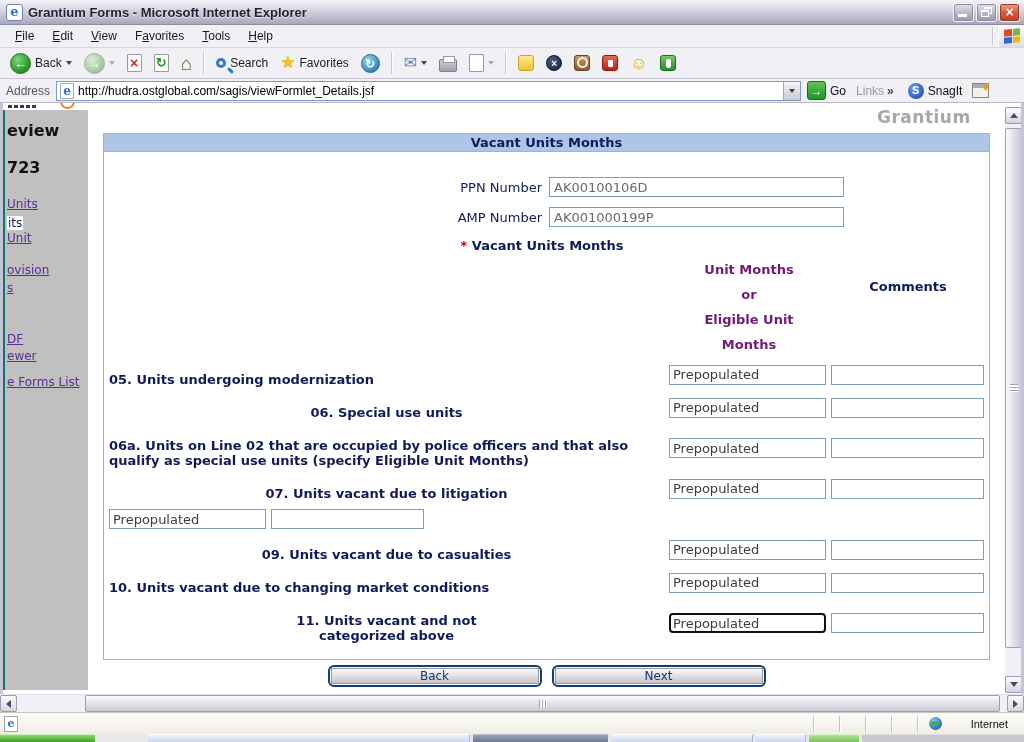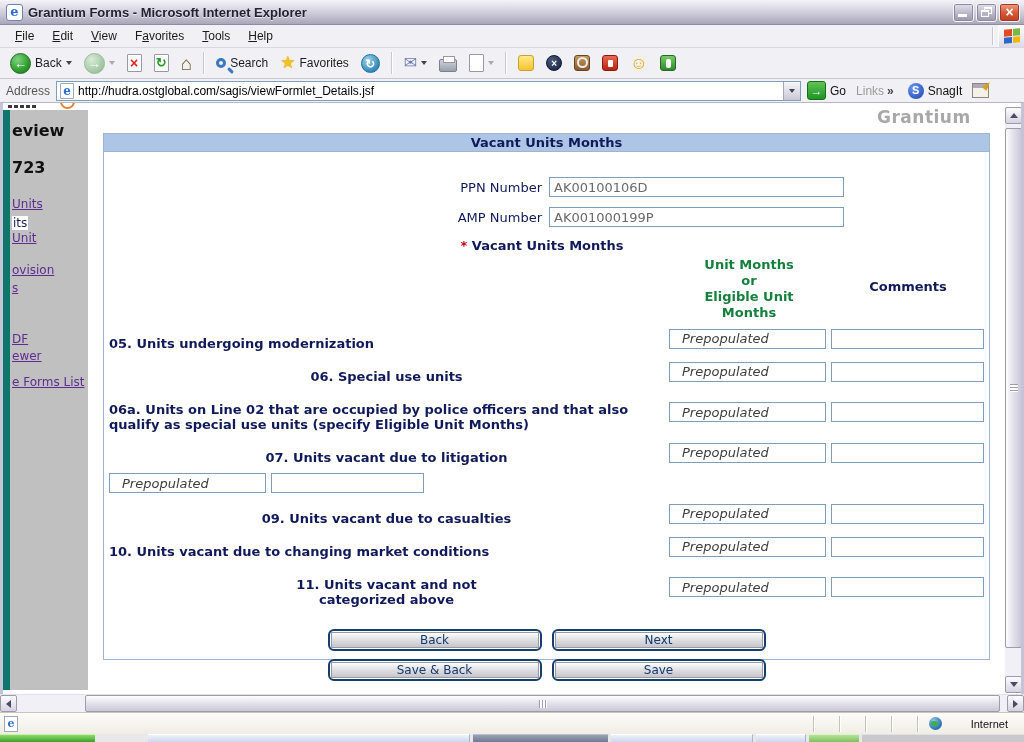--- a/index.html
+++ b/index.html
@@ -116,7 +116,7 @@
   .arc { position:absolute; left:57px; top:-9px; width:15px; height:15px; border:2px solid #e2852e; border-radius:50%; background:transparent; }
 
   .sidebar { position:absolute; left:3px; top:7px; width:85px; height:580px; background:#c0c0c0;
-    border-left:7px solid #0f766e; font-family:"DejaVu Sans", sans-serif; }
+    border-left:2px solid #0f766e; font-family:"DejaVu Sans", sans-serif; }
   .sb-h { position:absolute; left:2px; font-size:16px; font-weight:bold; color:#101010; white-space:nowrap; }
   .sb-l { position:absolute; left:2px; font-size:12px; color:#5d2d91; text-decoration:underline; white-space:nowrap; cursor:pointer; }
   .sb-l.sel { background:#fff; color:#1a1f5e; text-decoration:none; padding:0 1px; }

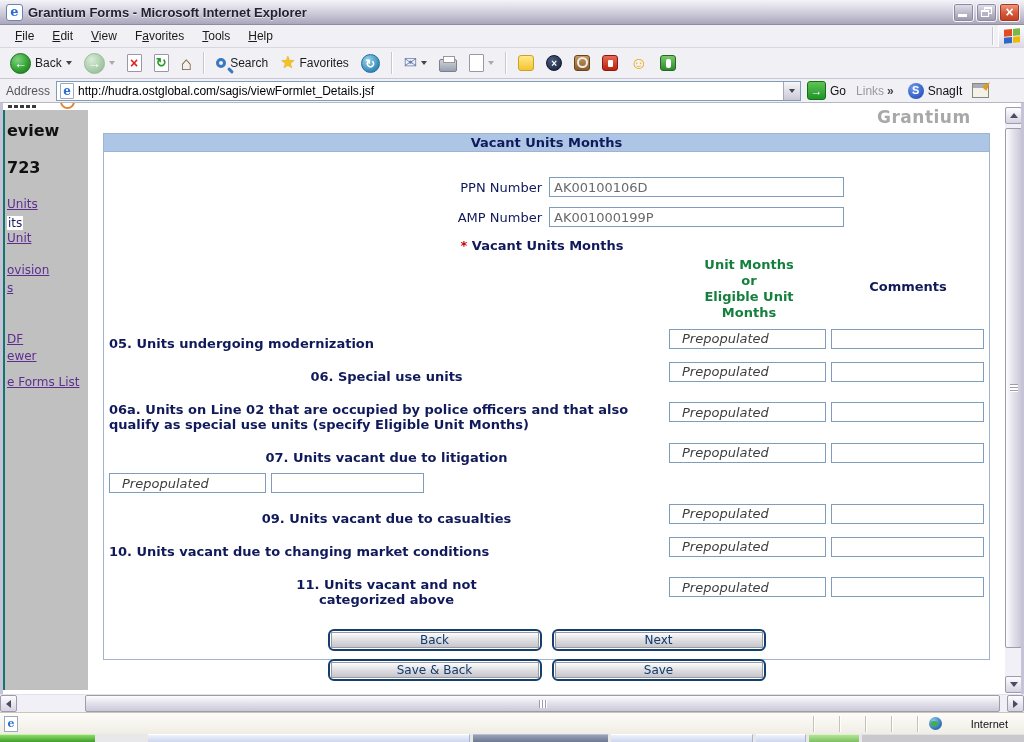--- a/index.html
+++ b/index.html
@@ -140,8 +140,8 @@
 
   .cols-header { display:flex; margin-top:4px; }
   .ch-spacer { width:565px; }
-  .ch-col1 { width:160px; text-align:center; font-size:13px; font-weight:bold; color:#15803d;
-    line-height:16px; white-space:pre-line; }
+  .ch-col1 { width:160px; text-align:center; font-size:13px; font-weight:bold; color:#701a75;
+    line-height:25px; white-space:pre-line; }
   .ch-col2 { width:158px; text-align:center; font-size:13px; font-weight:bold; color:#101a5a; margin-top:22px; }
 
   .rows { margin-top:5px; }

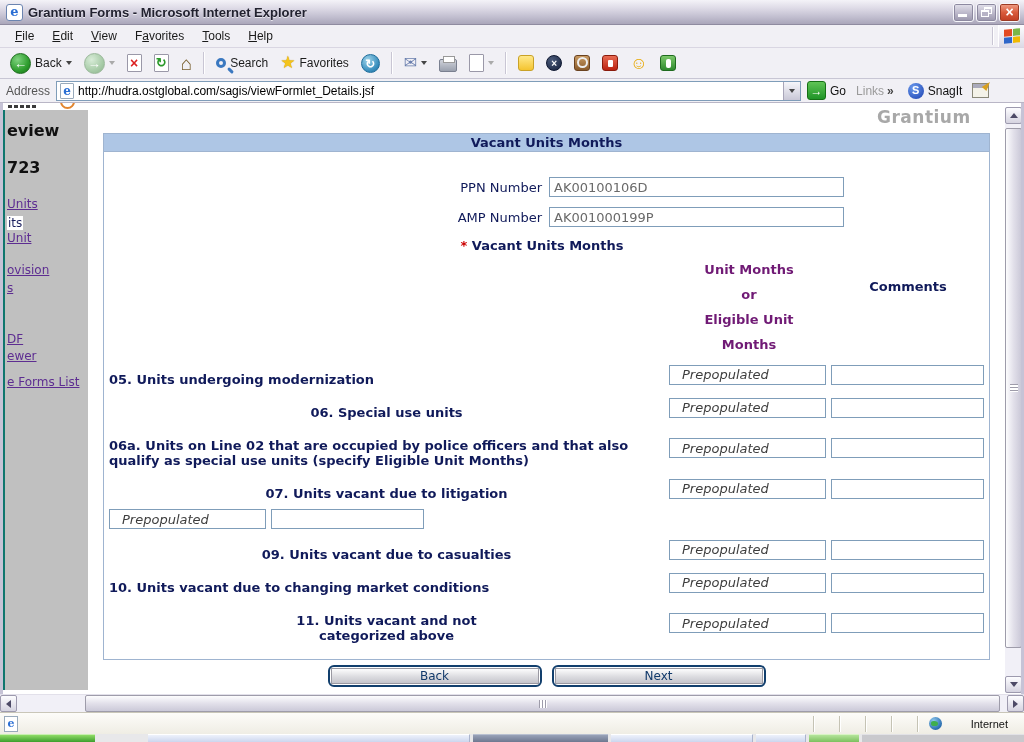--- a/index.html
+++ b/index.html
@@ -149,8 +149,8 @@
   .flabel { width:560px; padding-left:5px; font-size:13px; font-weight:bold; color:#101a5a;
     line-height:15px; text-align:center; white-space:pre-line;margin-top:10px; }
   .flabel.left { text-align:left; }
-  .fval, .fcom { height:20px; border:1px solid #7f9db9; font-size:13px; color:#3d3d3d; padding-left:12px;
-    font-family:"DejaVu Sans", sans-serif;font-style:italic; }
+  .fval, .fcom { height:20px; border:1px solid #7f9db9; font-size:13px; color:#3d3d3d; padding-left:3px;
+    font-family:"DejaVu Sans", sans-serif; }
   .fval { width:157px; margin-left:5px; }
   .fcom { width:153px; margin-left:5px; }
 

